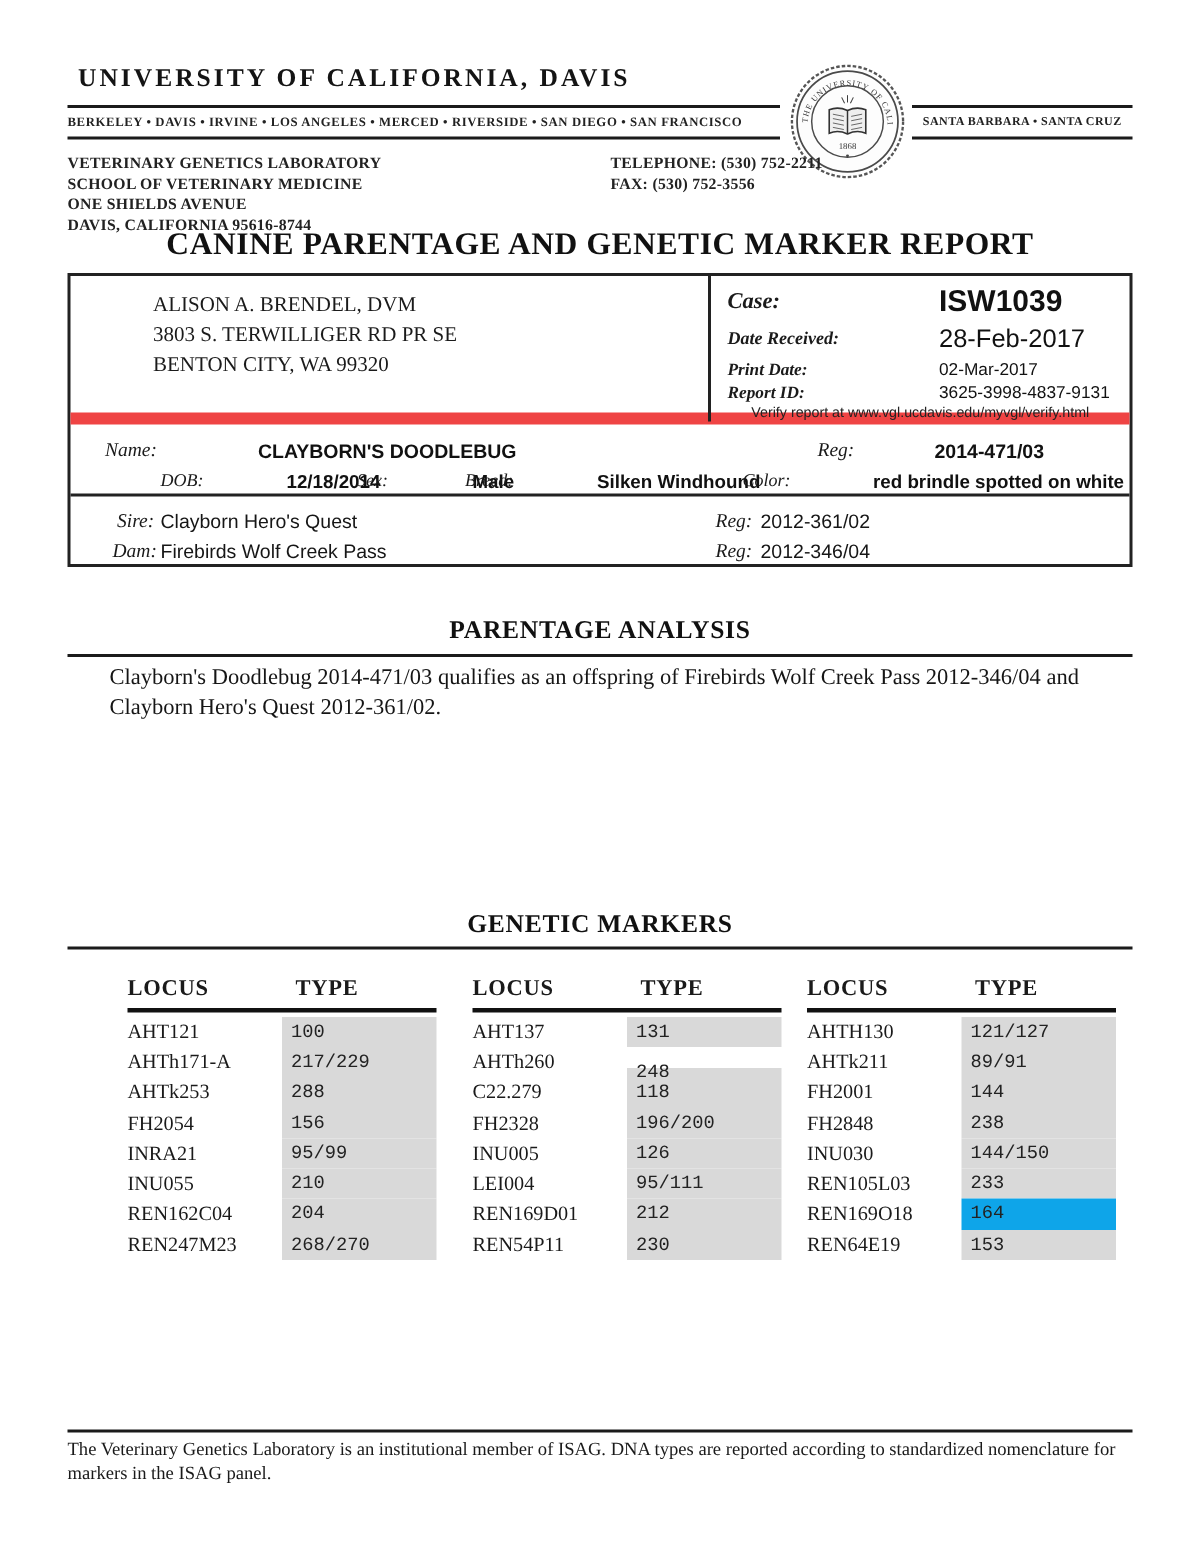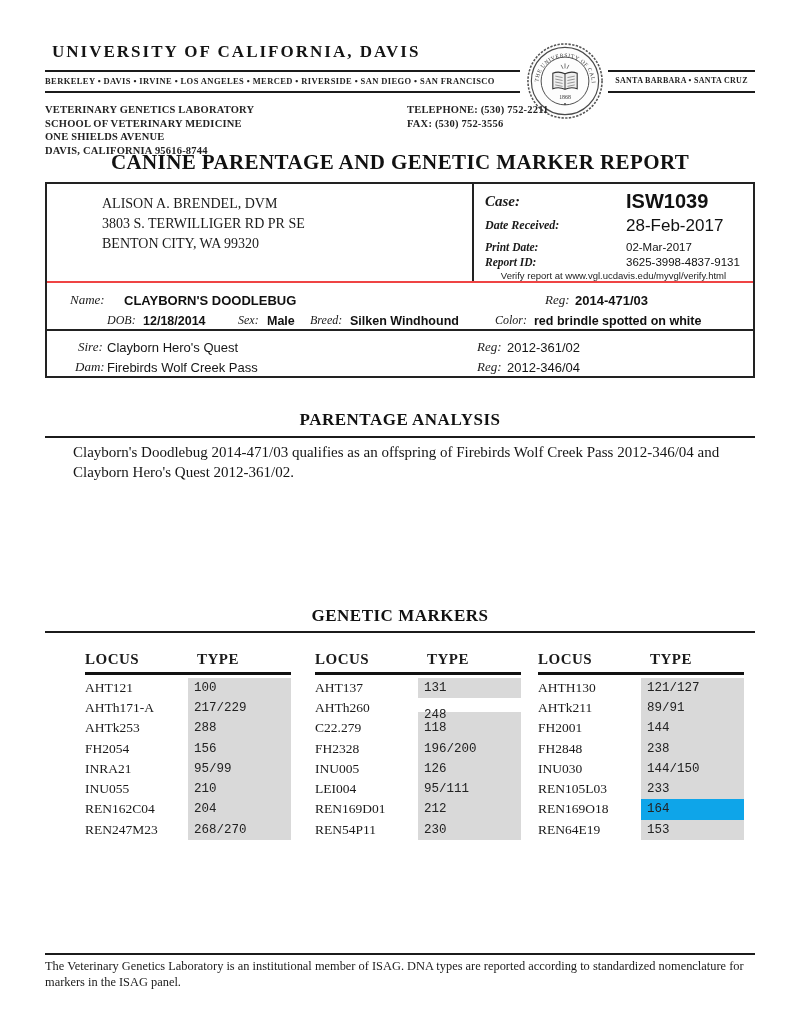--- a/index.html
+++ b/index.html
@@ -64,7 +64,7 @@
     left: 45px; top: 182px; width: 710px; height: 196px;
     border: 2px solid #222;
   }
-  .sec1 { position: absolute; left: 0; top: 0; width: 706px; height: 99px; border-bottom: 2px solid #ef4444; }
+  .sec1 { position: absolute; left: 0; top: 0; width: 706px; height: 99px; border-bottom: 8px solid #ef4444; }
   .owner-block {
     position: absolute; left: 55px; top: 10px;
     font-size: 14px; font-weight: 500; line-height: 20px; color: #1a1a1a;

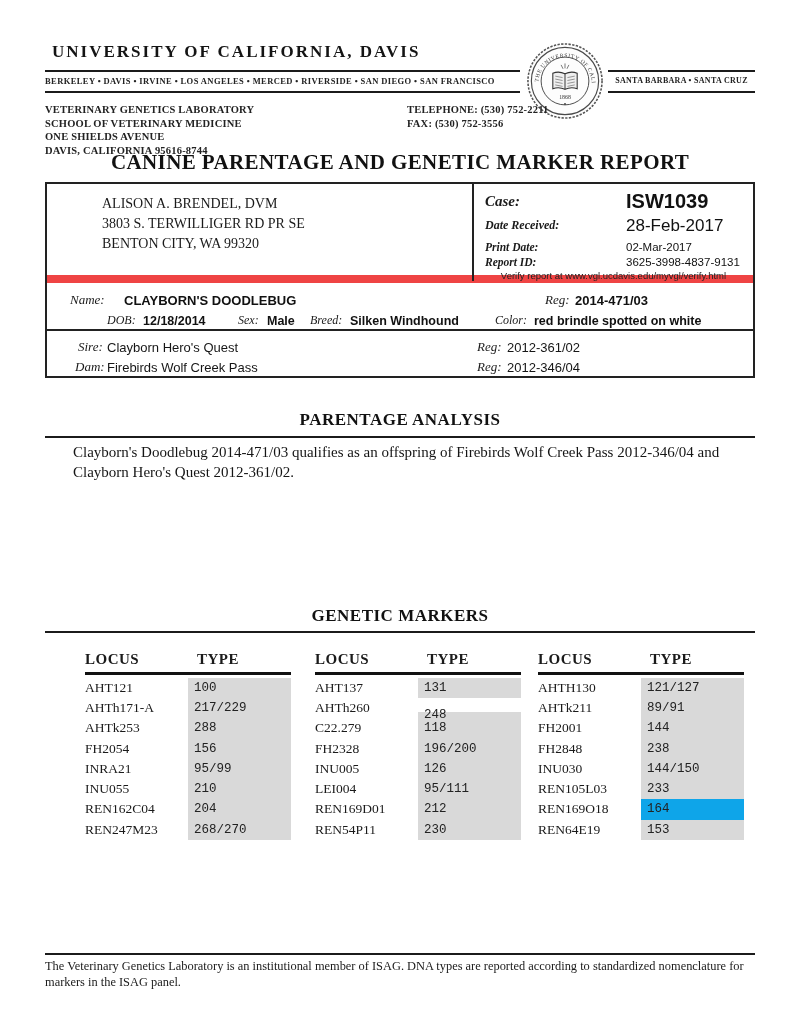--- a/index.html
+++ b/index.html
@@ -92,7 +92,7 @@
   .sec3 { position: absolute; left: 0; top: 149px; width: 706px; height: 43px; }
   .fld-label { position: absolute; font-style: italic; font-size: 13px; color: #1a1a1a; }
   .fld-label-sm { position: absolute; font-style: italic; font-size: 12px; color: #1a1a1a; }
-  .fld-bold { position: absolute; font-family: "Liberation Sans", sans-serif; font-weight: 700; font-size: 12.5px; color: #111; }
+  .fld-bold { position: absolute; font-family: "Liberation Sans", sans-serif; font-weight: 700; font-size: 12.5px; color: #111; margin-left: 48px; }
   .fld-reg  { position: absolute; font-family: "Liberation Sans", sans-serif; font-weight: 400; font-size: 13px; color: #161616; }
 
   

